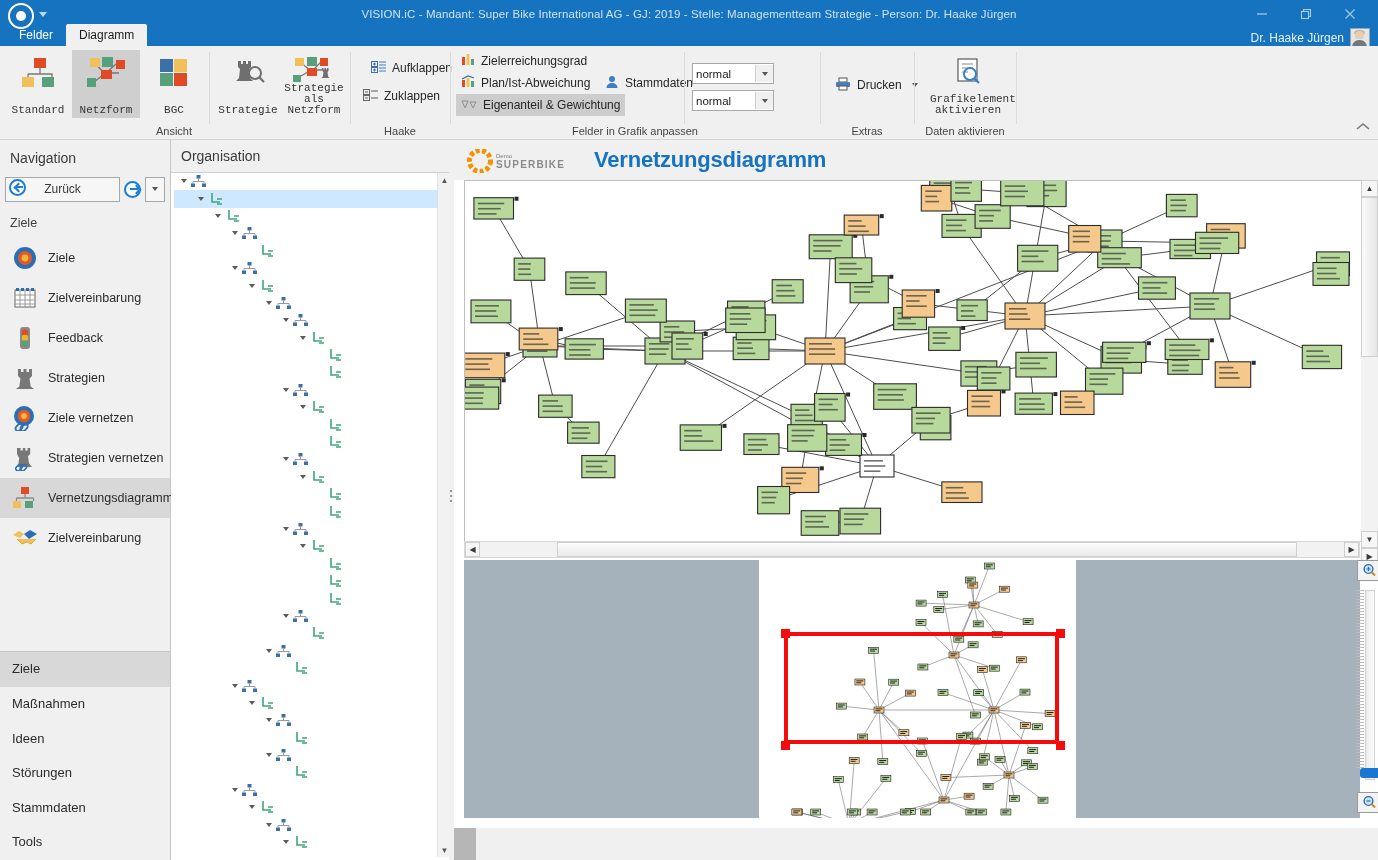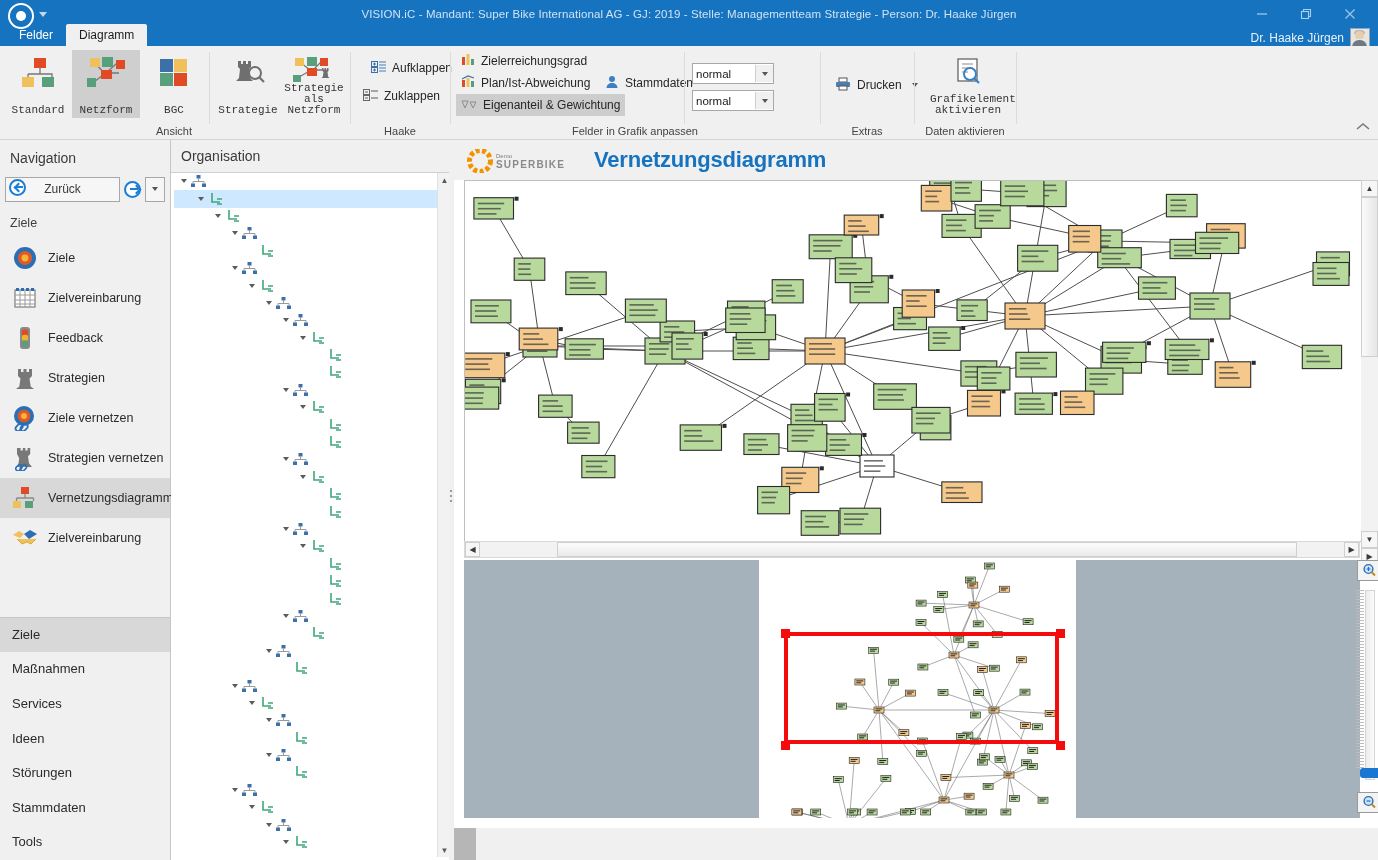--- a/index.html
+++ b/index.html
@@ -501,7 +501,6 @@
     <div class="nav-bottom">
       <div class="nav-b-item sel">Ziele</div>
       <div class="nav-b-item">Maßnahmen</div>
-      <div class="nav-b-item">Services</div>
       <div class="nav-b-item">Ideen</div>
       <div class="nav-b-item">Störungen</div>
       <div class="nav-b-item">Stammdaten</div>

